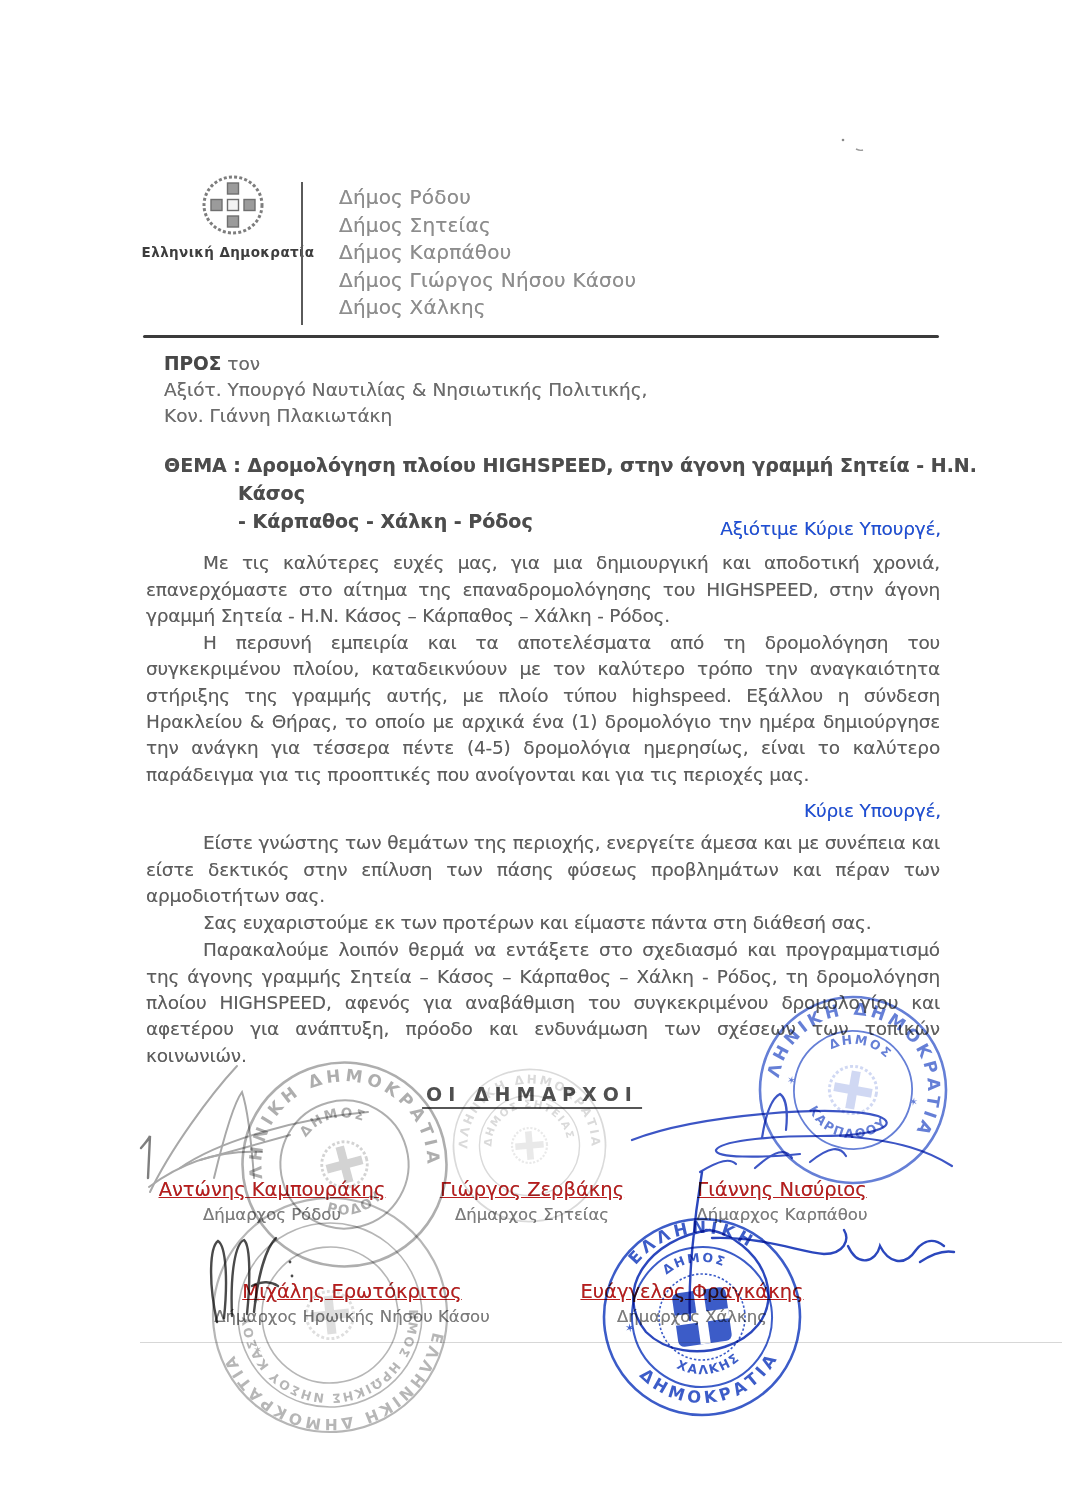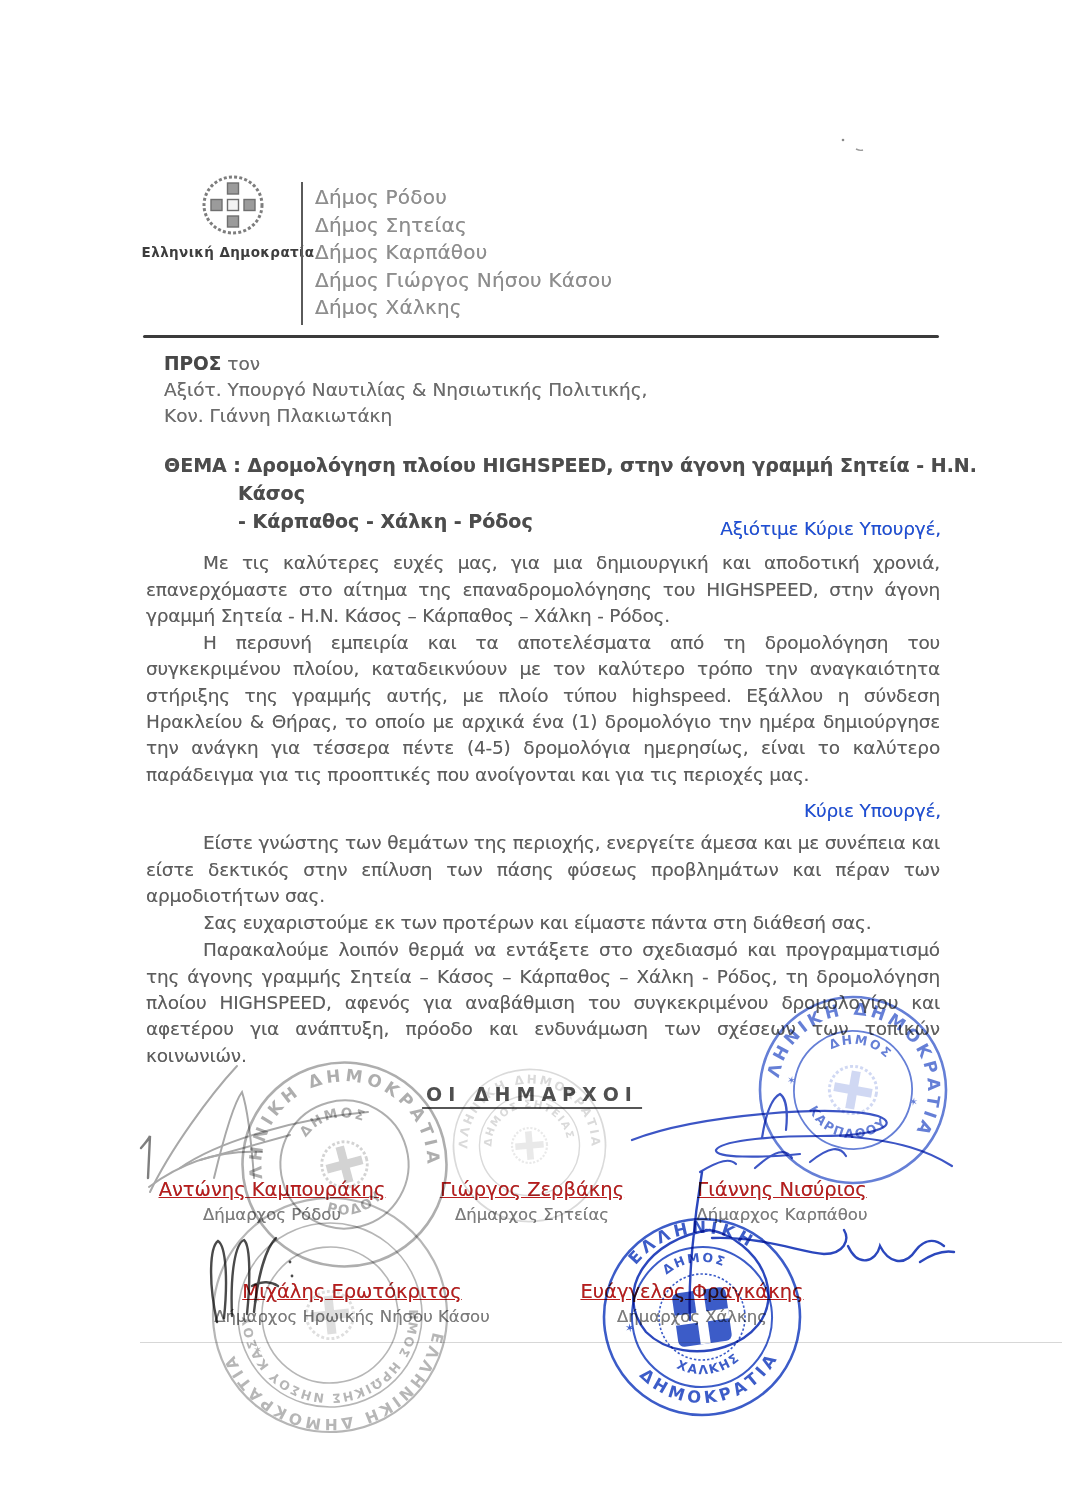--- a/index.html
+++ b/index.html
@@ -13,7 +13,7 @@
   .emblem-caption{left:138px;top:244px;width:180px;text-align:center;
     font-size:13.5px;font-weight:bold;color:#3d3d3d;letter-spacing:.4px;}
   .vline{left:301px;top:182px;width:2px;height:143px;background:#5a5a5a;}
-  .muni-list{left:315px;top:184px;font-size:20px;line-height:27.6px;color:#8d8d8d;
+  .muni-list{left:339px;top:184px;font-size:20px;line-height:27.6px;color:#8d8d8d;
     letter-spacing:.2px;text-shadow:0 0 .6px rgba(140,140,140,.7);}
   
   .top-rule{left:143px;top:335px;width:796px;height:3px;background:#3b3b3b;border-radius:2px;}

